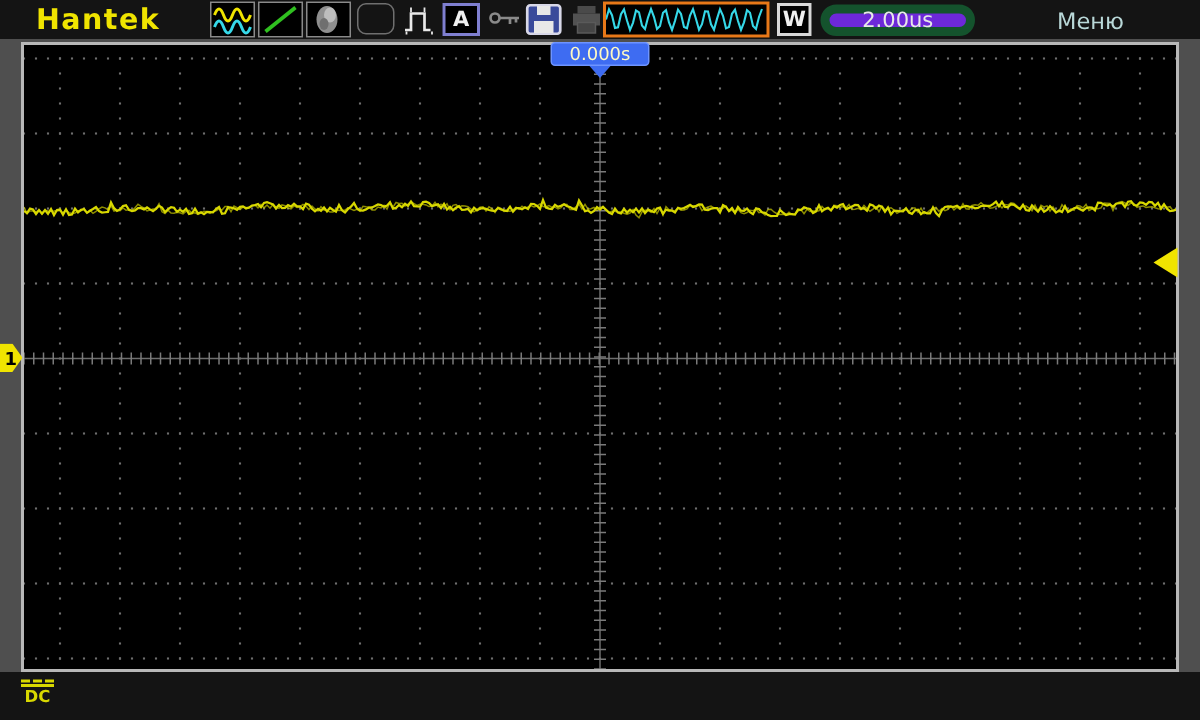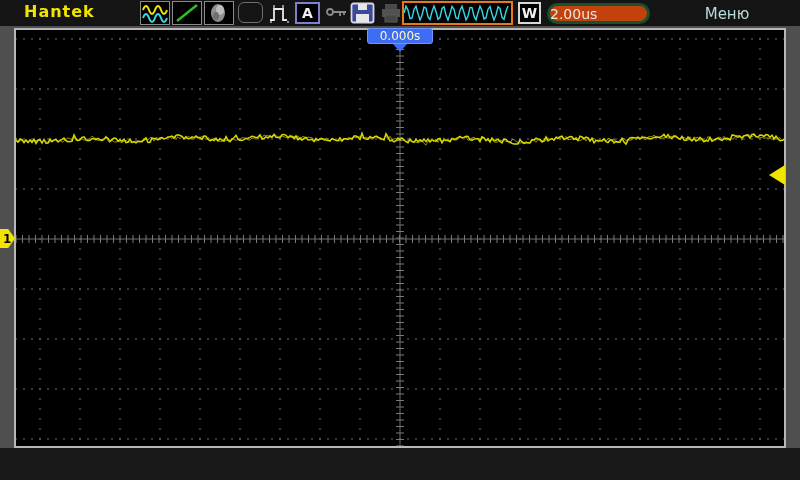--- a/index.html
+++ b/index.html
@@ -8,7 +8,7 @@
 
   
   .topbar { position:absolute; left:0; top:0; width:800px; height:26px; background:#141414; }
-  .logo { position:absolute; left:24px; top:2px; font-size:16px; font-weight:bold; letter-spacing:1px;
+  .logo { position:absolute; left:24px; top:2px; font-size:19px; font-weight:bold; letter-spacing:1px;
           color:#f0e400; font-style:normal;text-align:center; }
   .icon-box { position:absolute; top:1px; width:30px; height:24px; background:#000;
               border:1px solid #8a8a8a; display:flex; align-items:center; justify-content:center; }

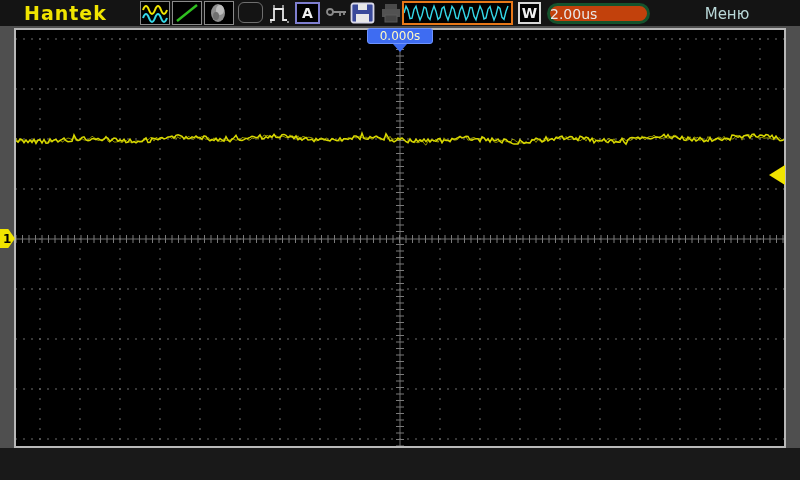--- a/index.html
+++ b/index.html
@@ -23,8 +23,8 @@
            display:flex; align-items:center; justify-content:center; }
   .preview-box { position:absolute; left:402px; top:1px; width:111px; height:24px; background:#000;
                  border:2px solid #e87818; display:flex; align-items:center; }
-  .pill { background:#c2410c; border:3px solid #14532d; border-radius:11px;
-          display:flex; align-items:center; }
+  .pill { background:#6d28d9; border:6px solid #14532d; border-radius:11px;
+          display:flex; align-items:center; justify-content:center; }
   .pill-timebase { position:absolute; left:547px; top:3px; width:103px; height:21px;
                    color:#e8e8e8; font-size:14px; }
   .menu-label { position:absolute; left:692px; top:5px; width:70px; color:#b9d8d8; font-size:15px;text-align:center; }

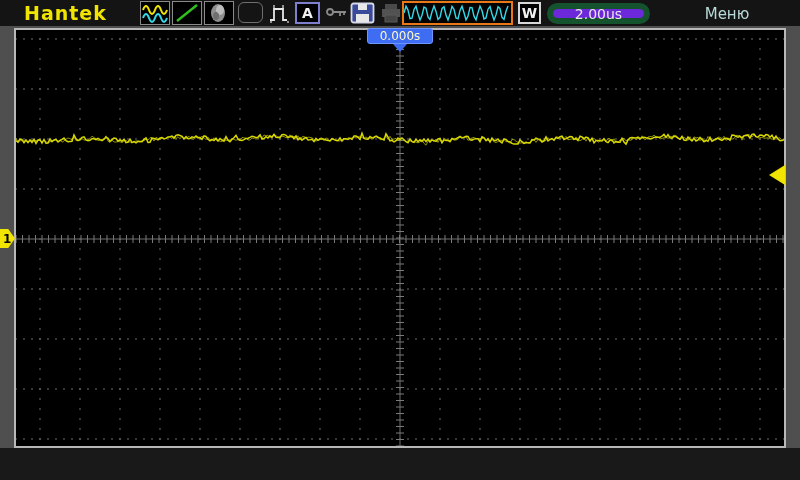--- a/index.html
+++ b/index.html
@@ -1859,6 +1859,14 @@
 
   <div class="trig-level-arrow"></div>
 
+  <div class="bottombar">
+    <div class="dc-icon" style="top:5px">
+      <div class="dash"></div>
+      <div class="solid"></div>
+      <span>DC</span>
+    </div>
+
+  </div>
 </div>
 
 </body></html>

